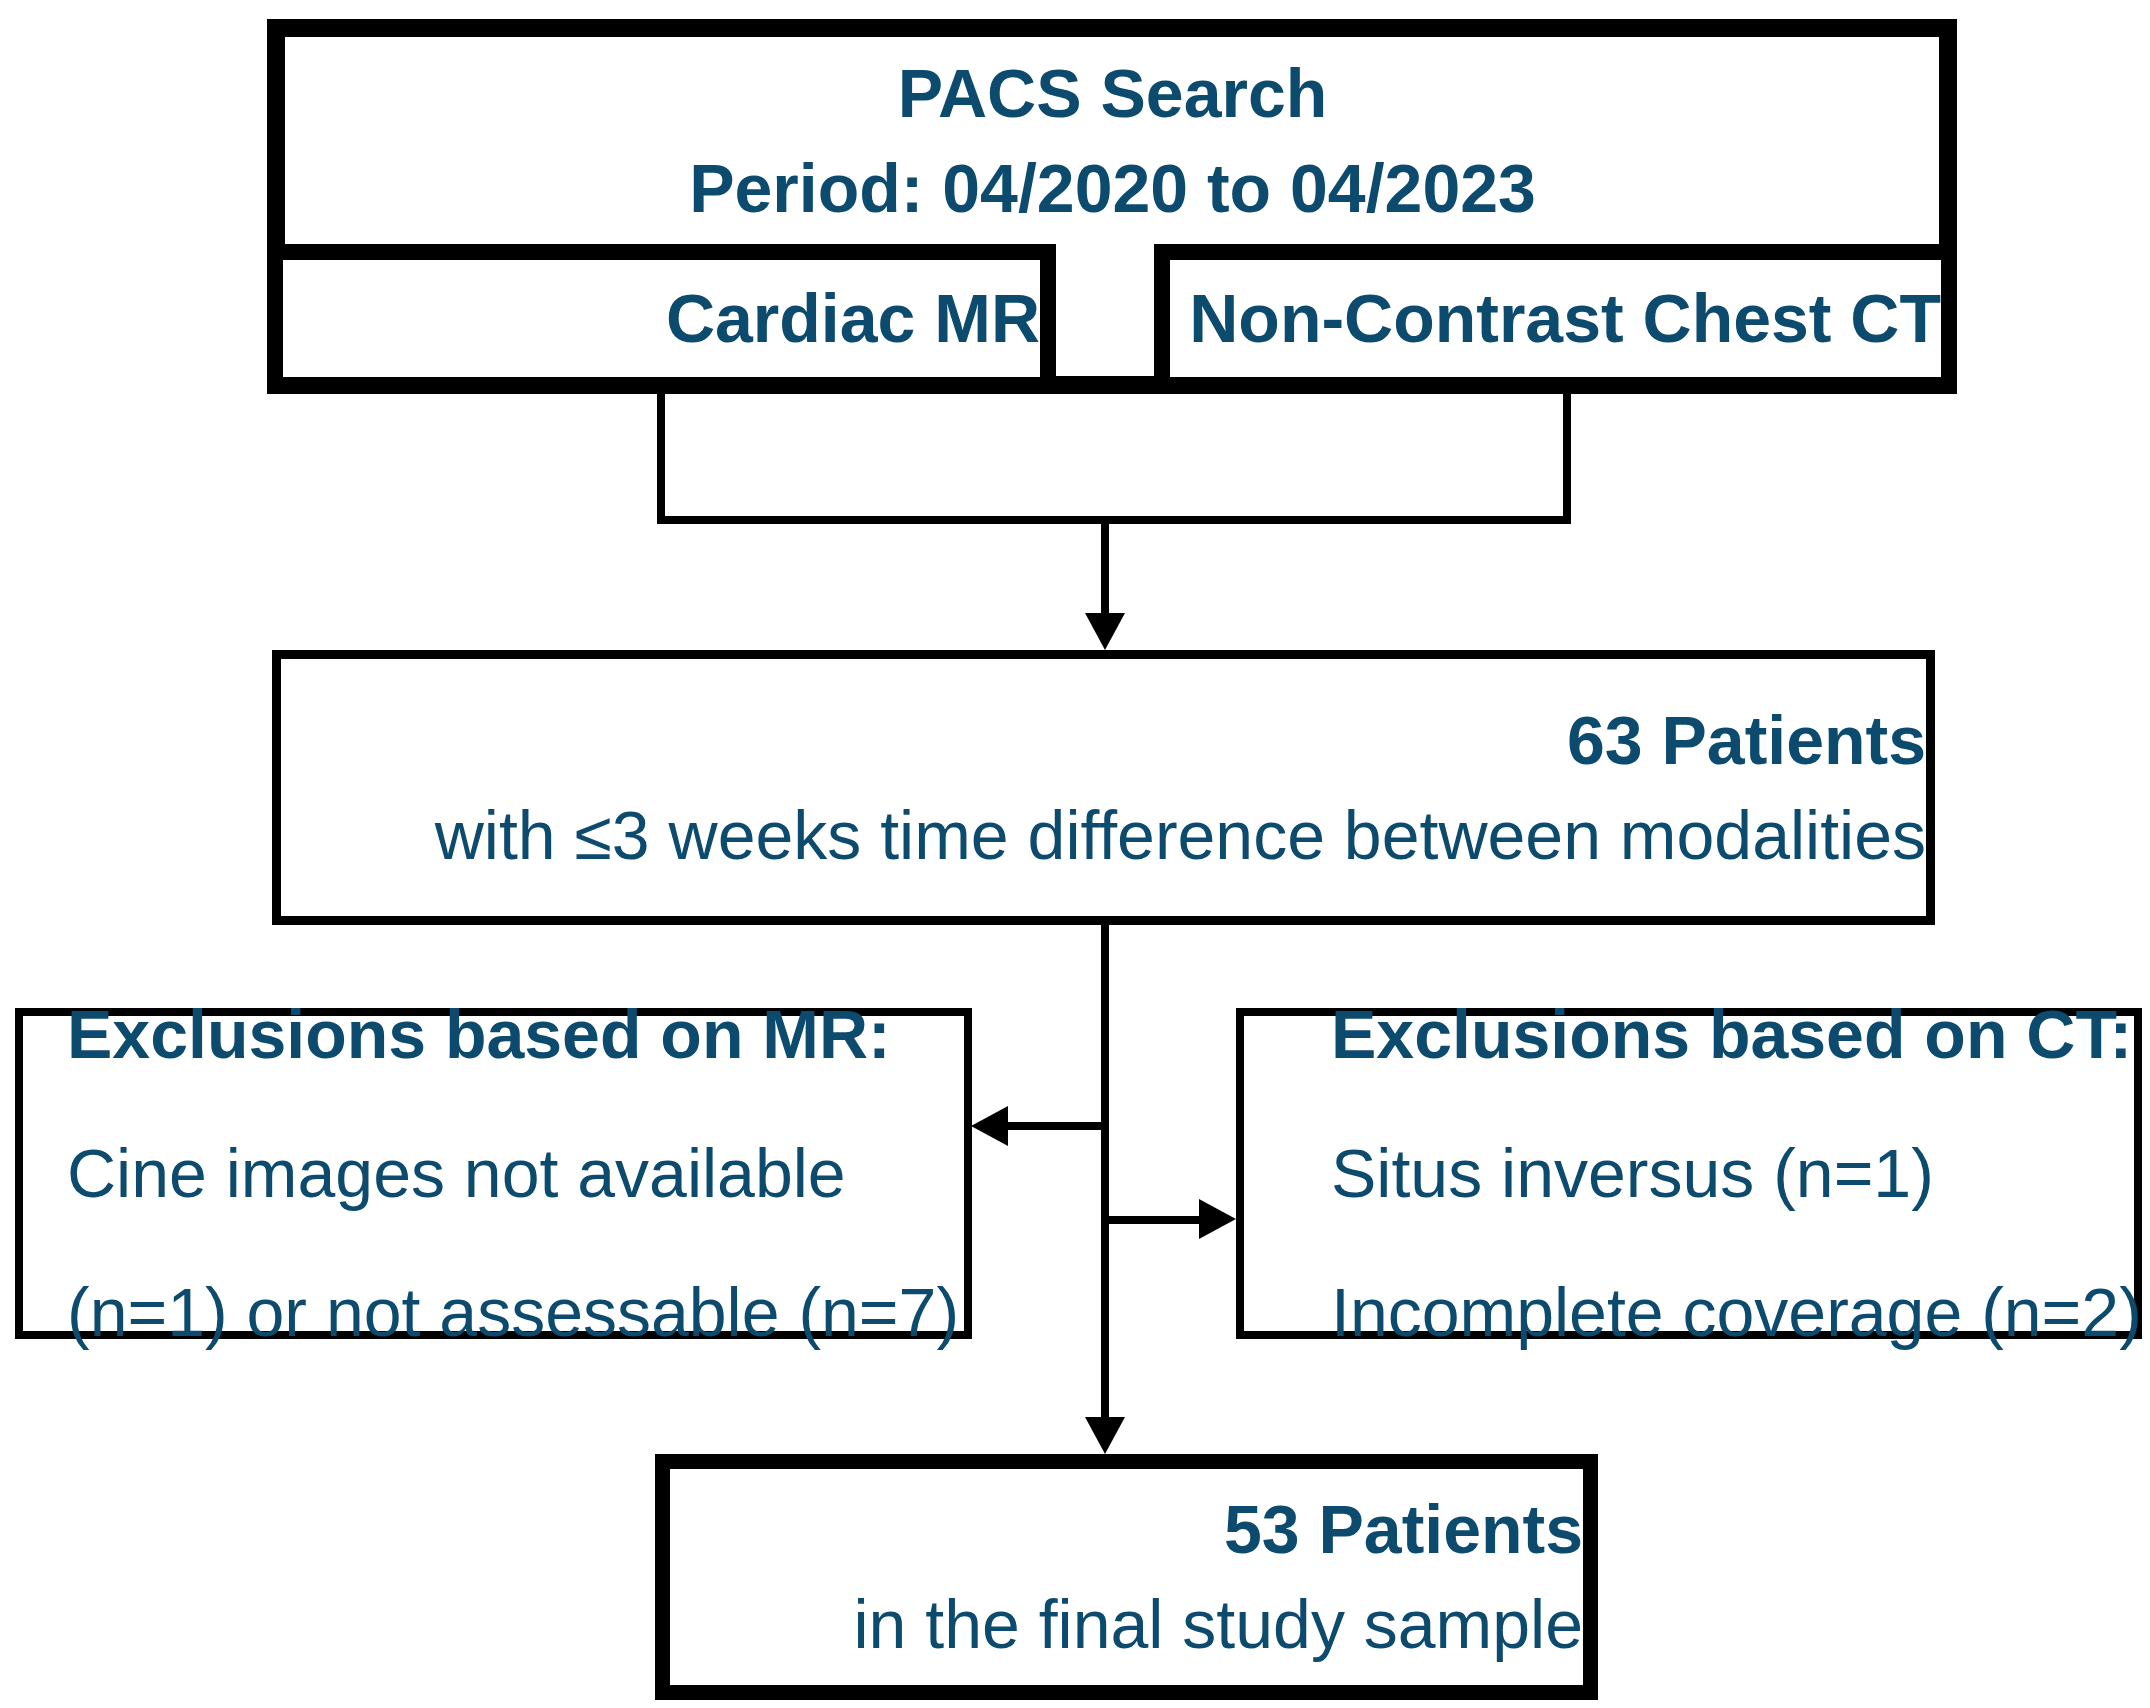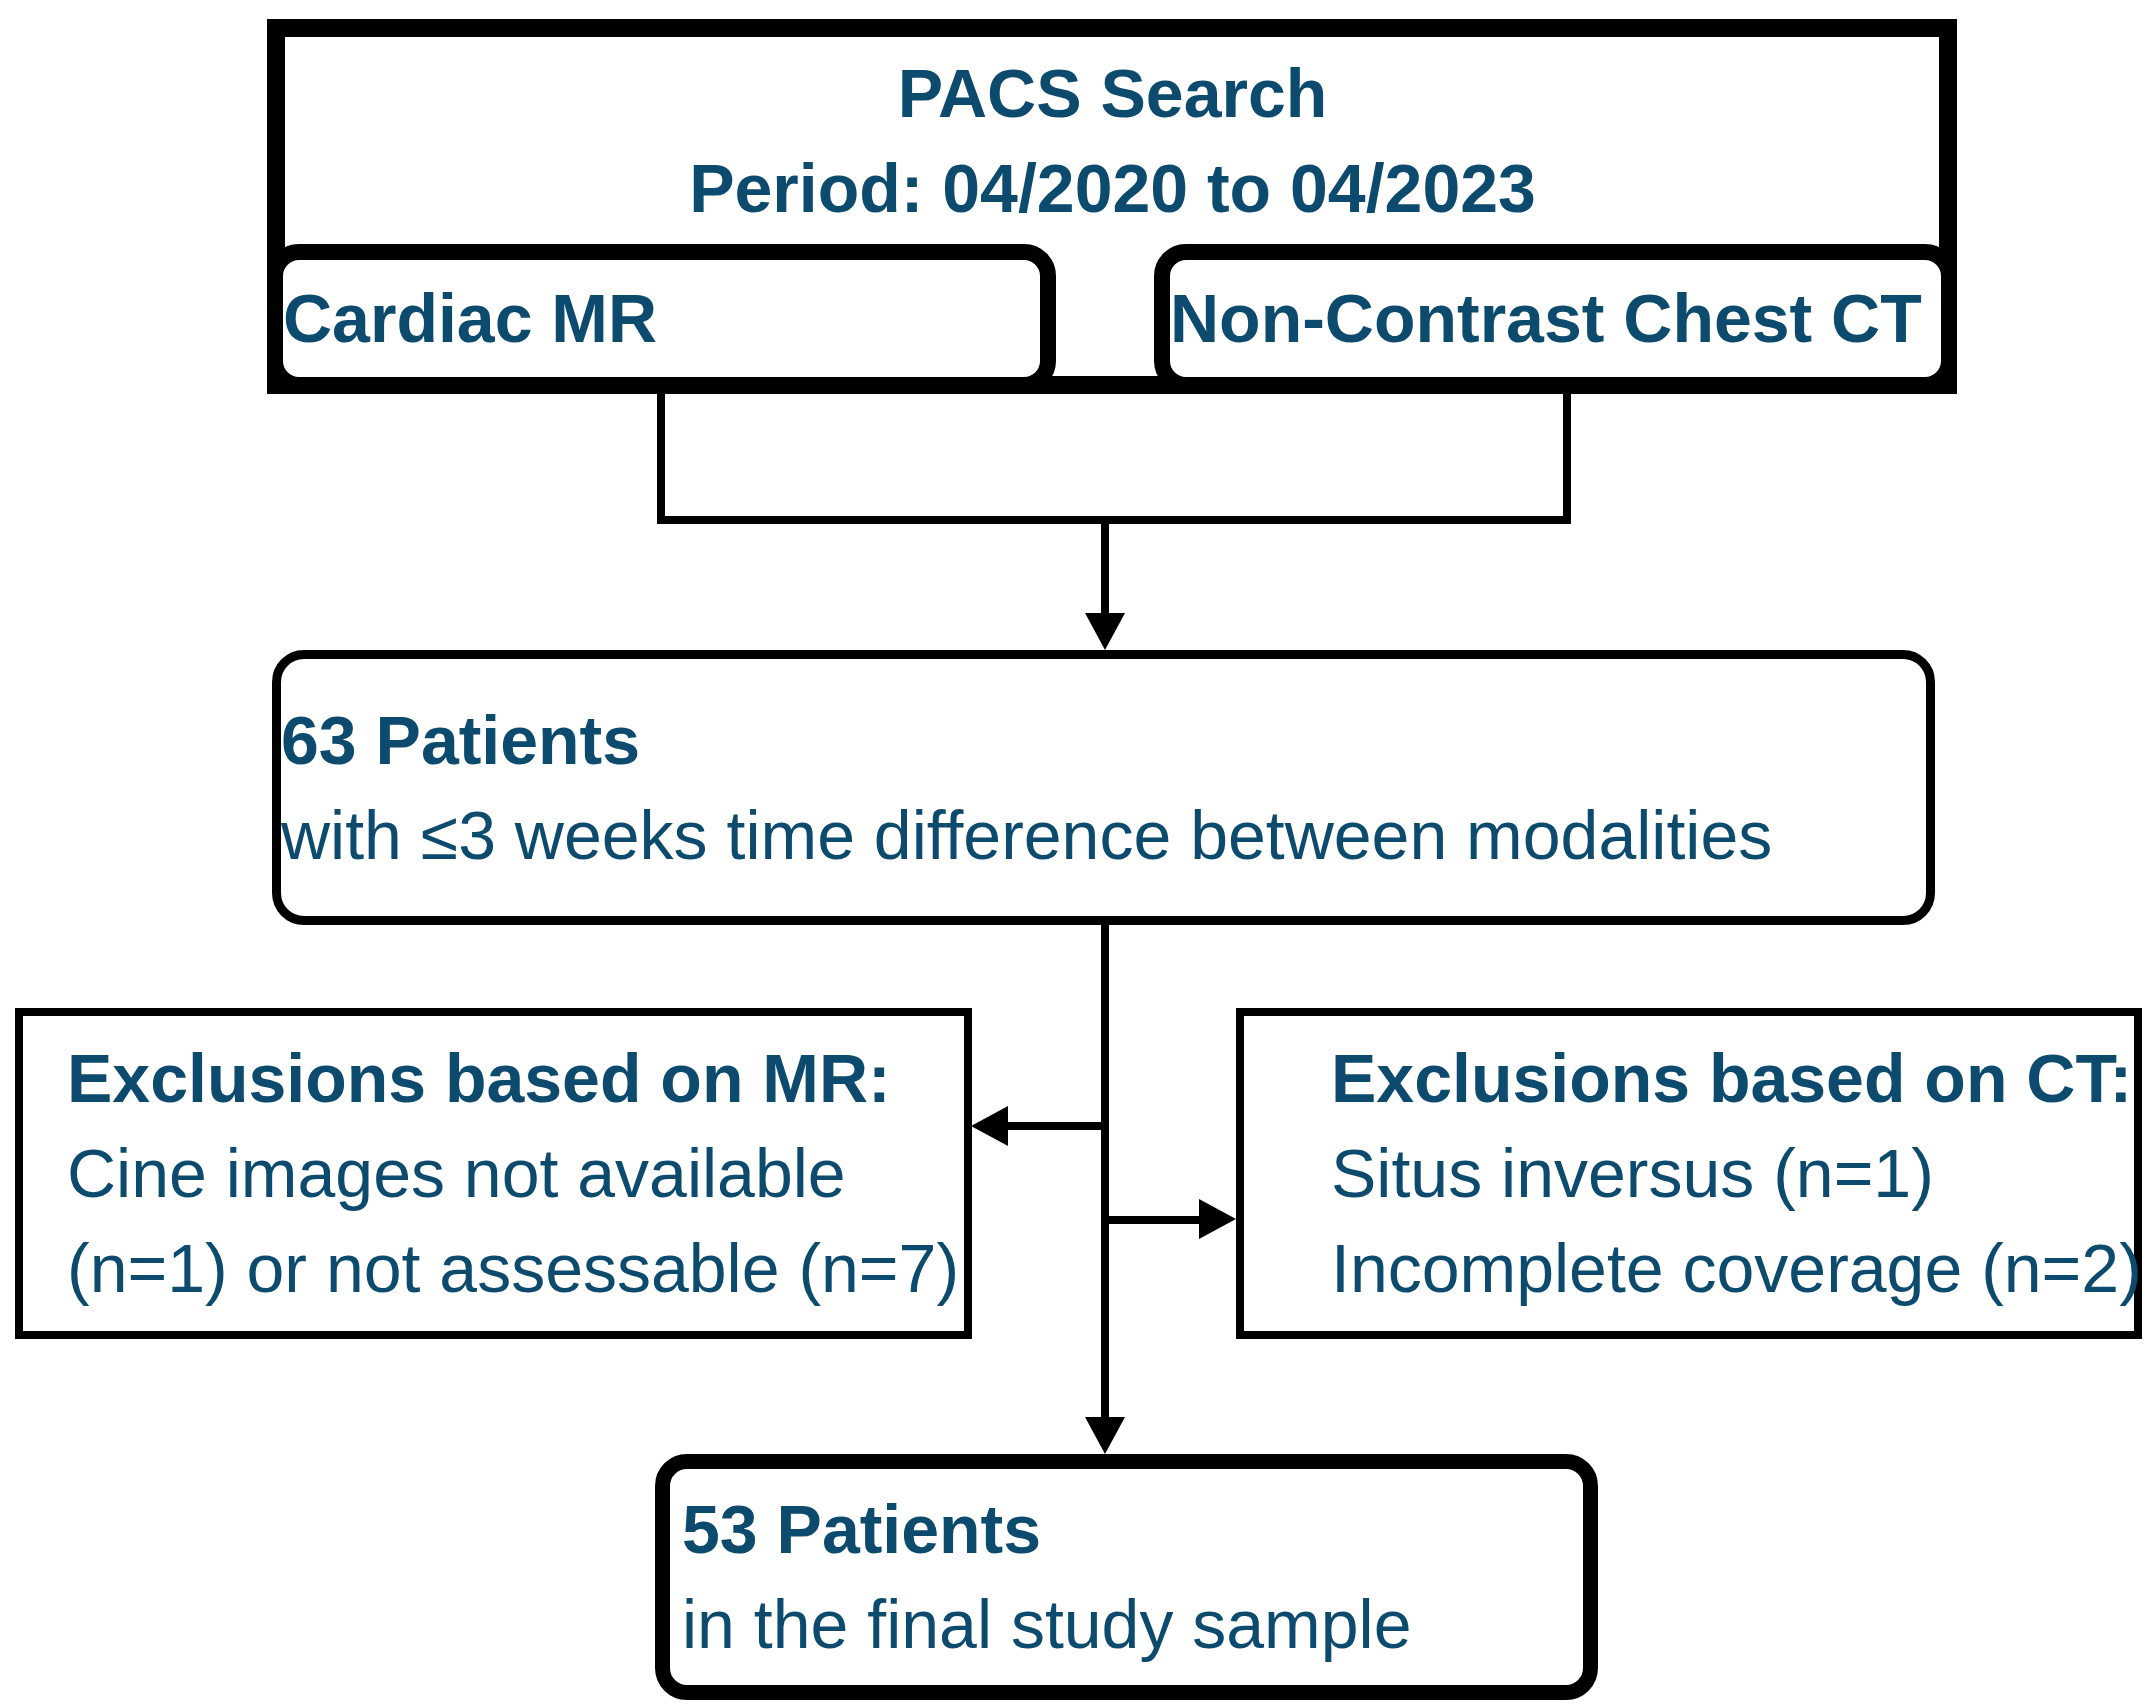--- a/index.html
+++ b/index.html
@@ -27,7 +27,7 @@
     justify-content: center;
     z-index: 2;
   }
-  .txt-center { align-items: flex-start; text-align: center; border-radius: 32px; }
+  .txt-center { align-items: flex-end; text-align: center; }
   .txt-left   { align-items: flex-start; text-align: left; }
   .tline {
     font-size: 68px;

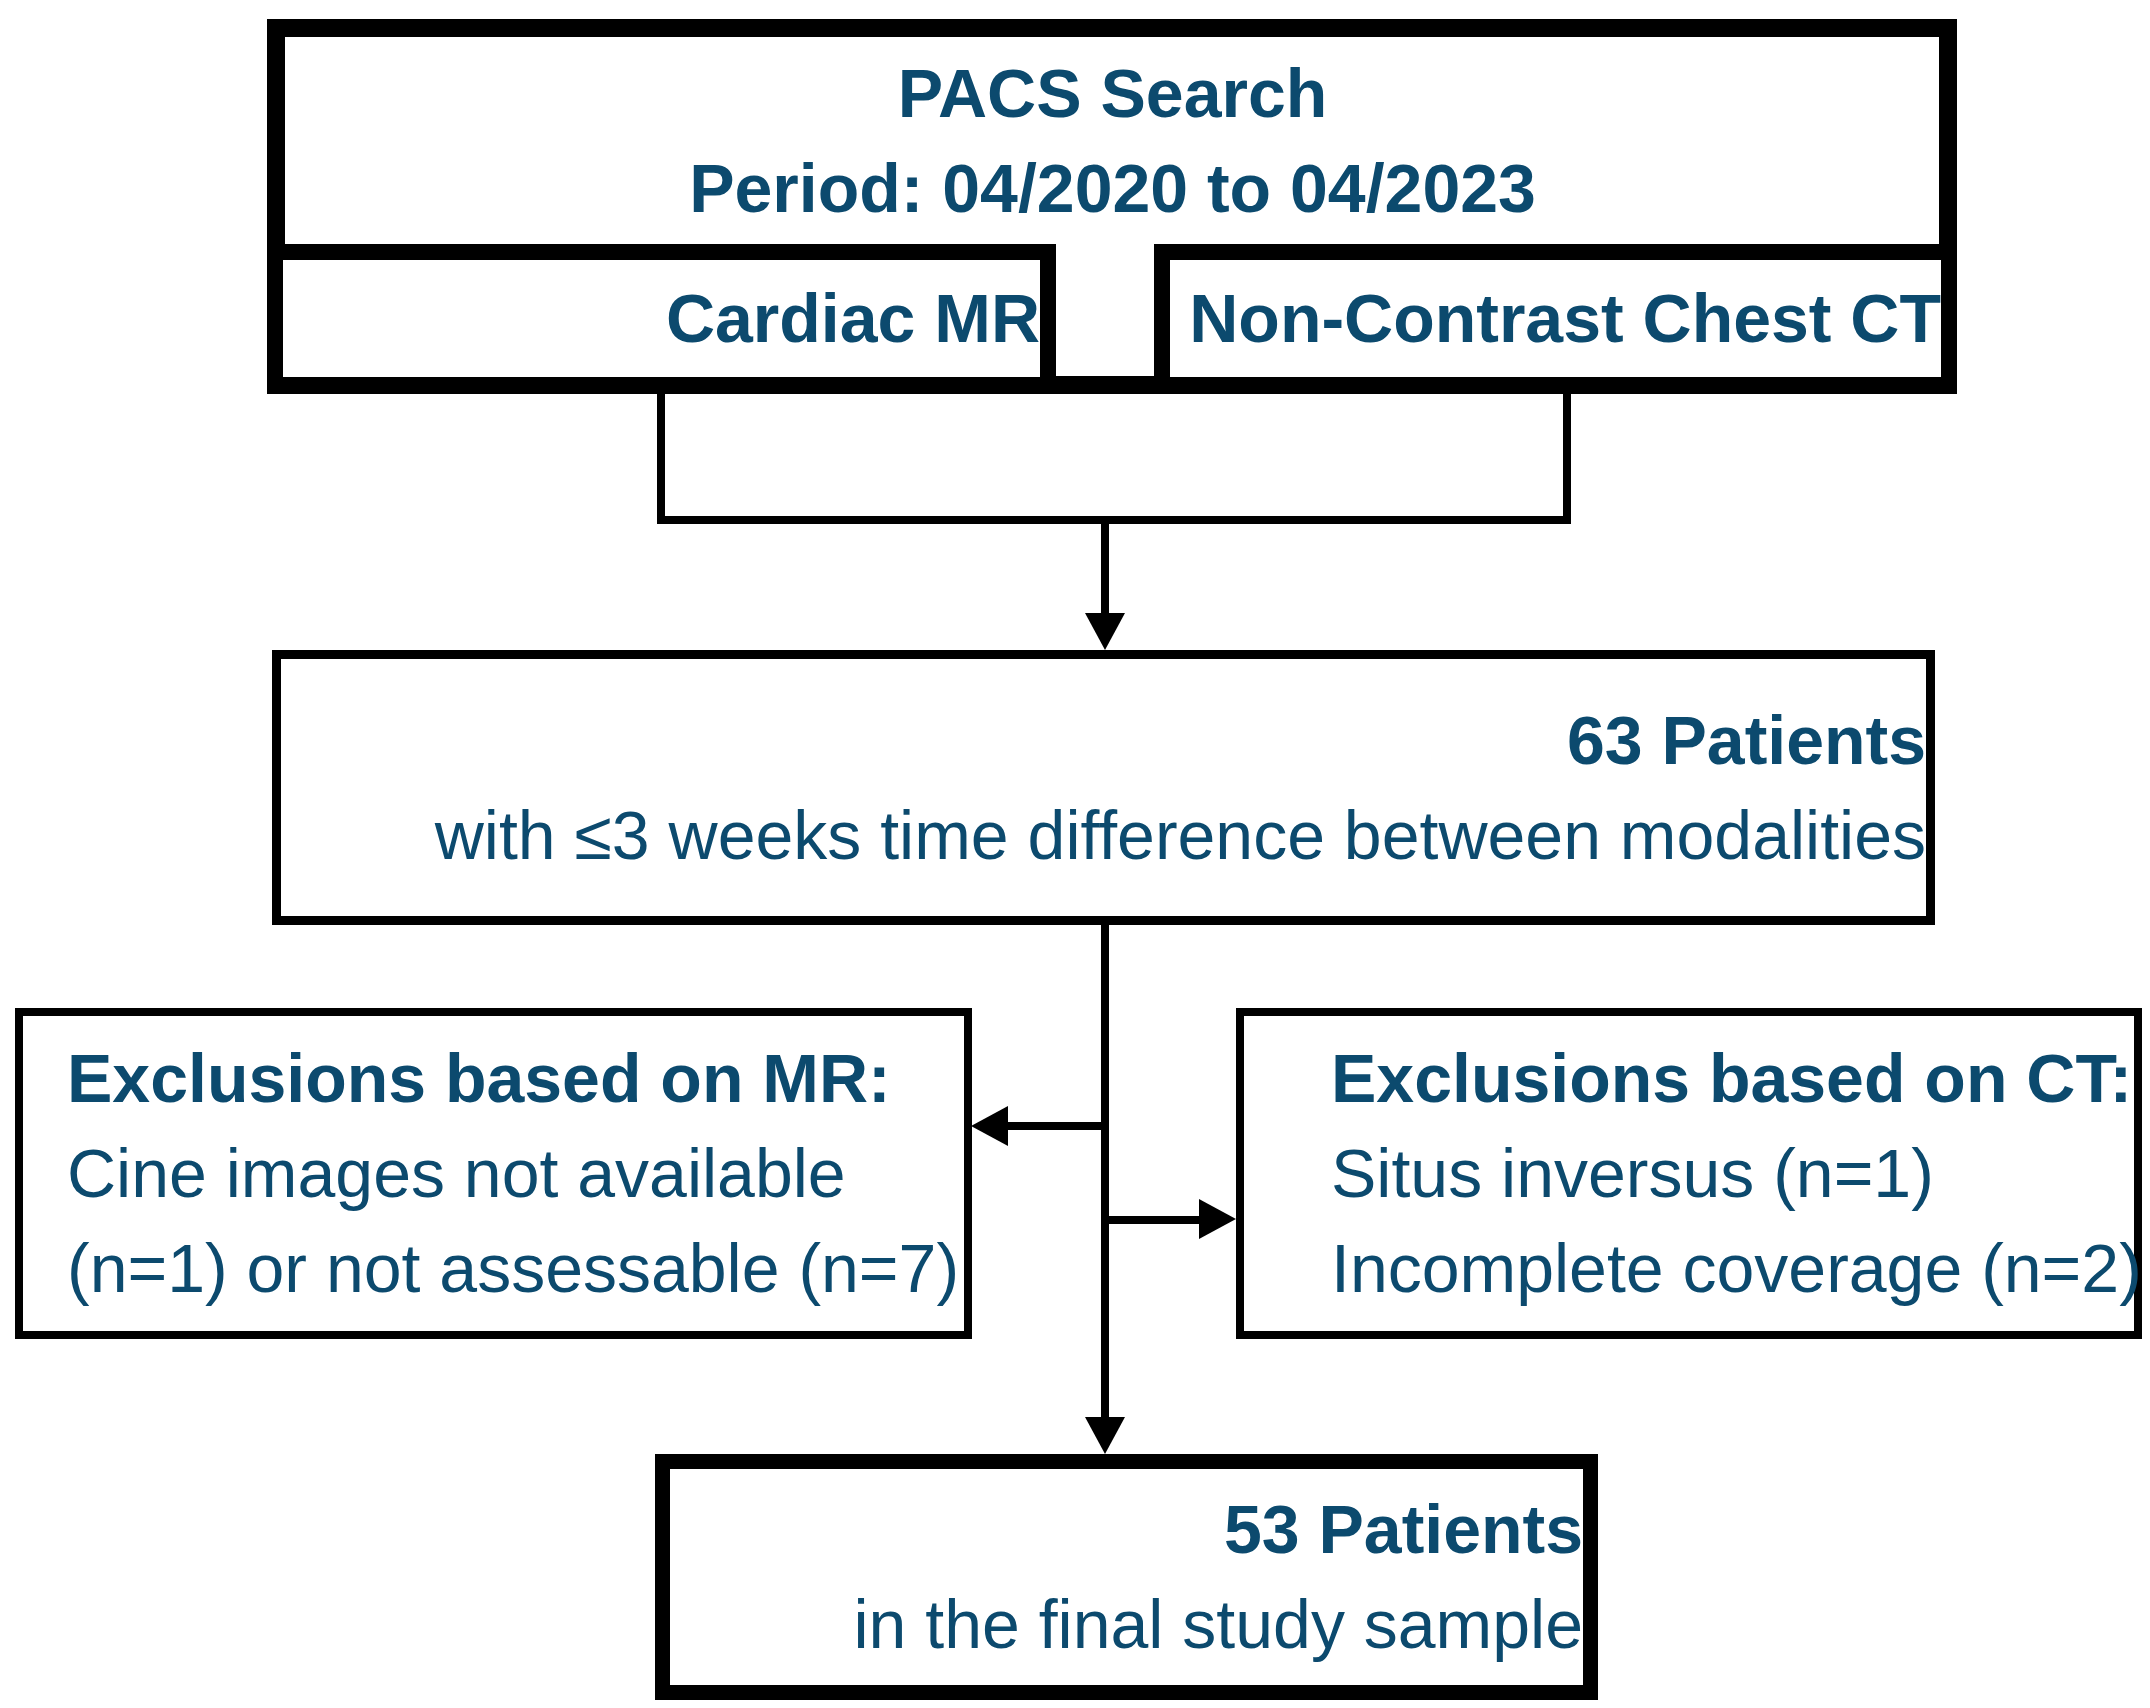--- a/index.html
+++ b/index.html
@@ -28,7 +28,7 @@
     z-index: 2;
   }
   .txt-center { align-items: flex-end; text-align: center; }
-  .txt-left   { align-items: flex-start; text-align: left; }
+  .txt-left   { align-items: flex-start; text-align: left; gap: 44px; }
   .tline {
     font-size: 68px;
     line-height: 95px;

